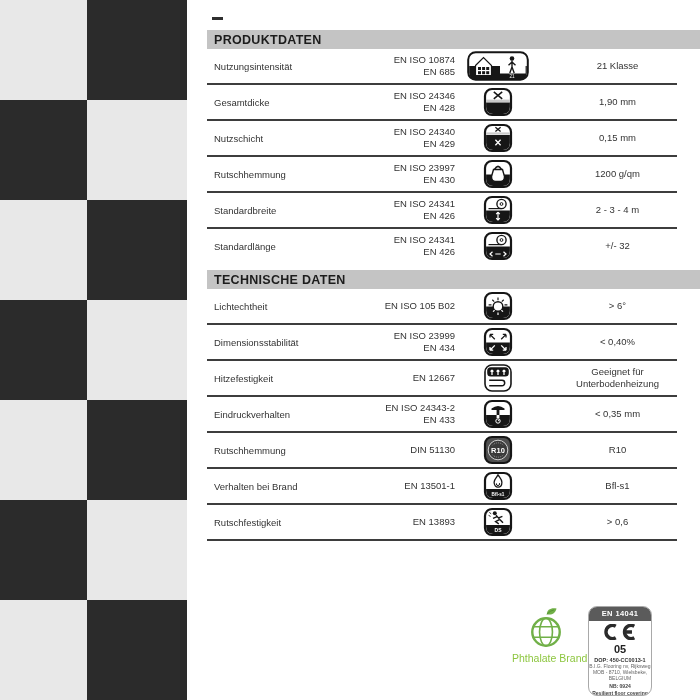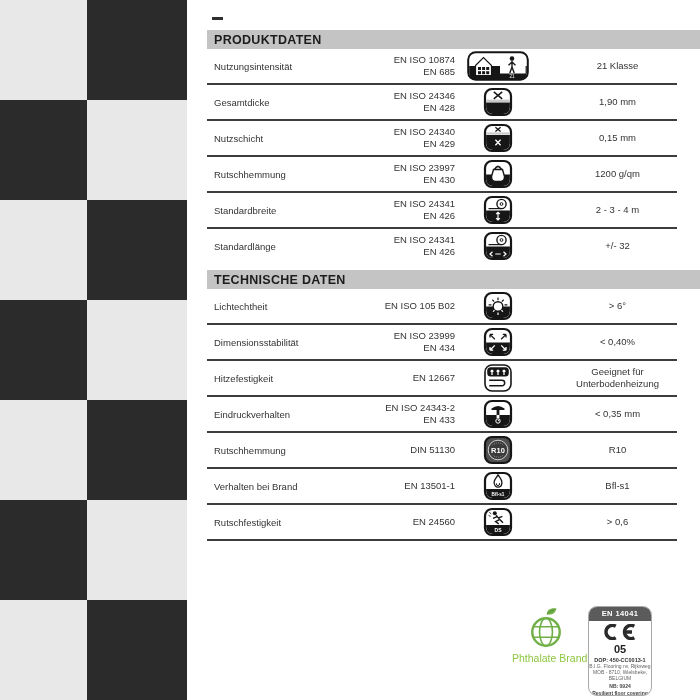--- a/index.html
+++ b/index.html
@@ -317,7 +317,7 @@
       <div class="row">
         <div class="c name">Rutschfestigkeit</div>
         <div class="c norm">
-          <div>EN 24560</div>
+          <div>EN 13893</div>
           <div></div>
         </div>
         <div class="c iconb">

